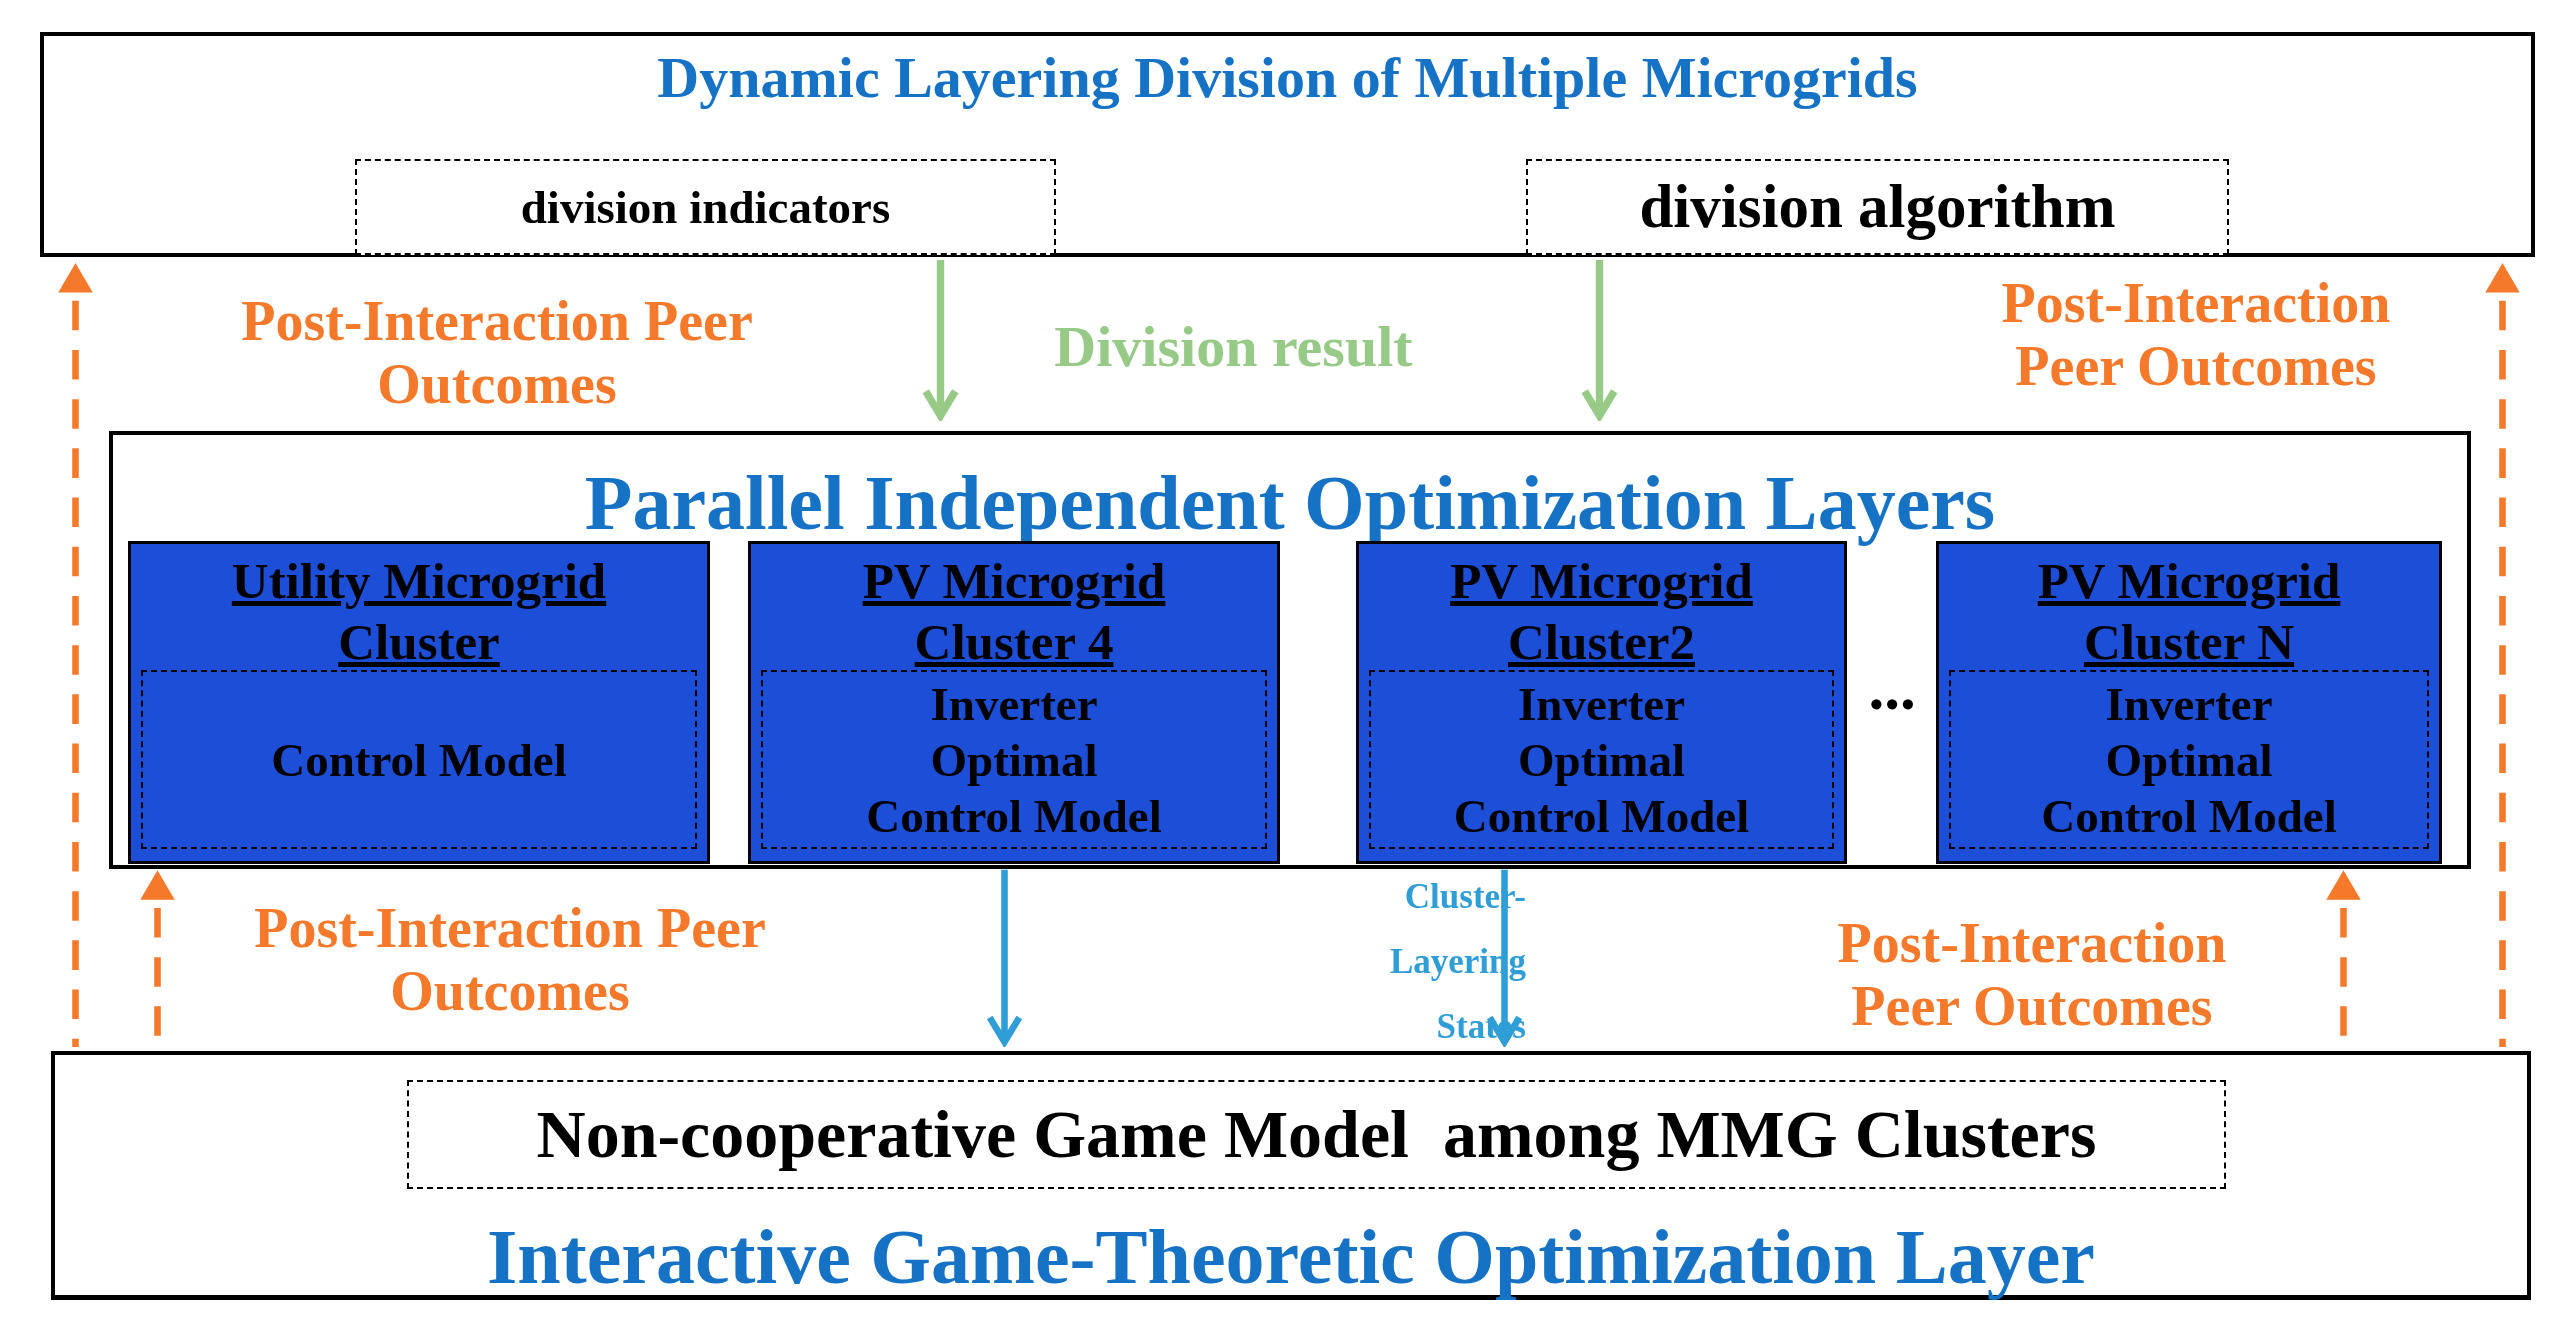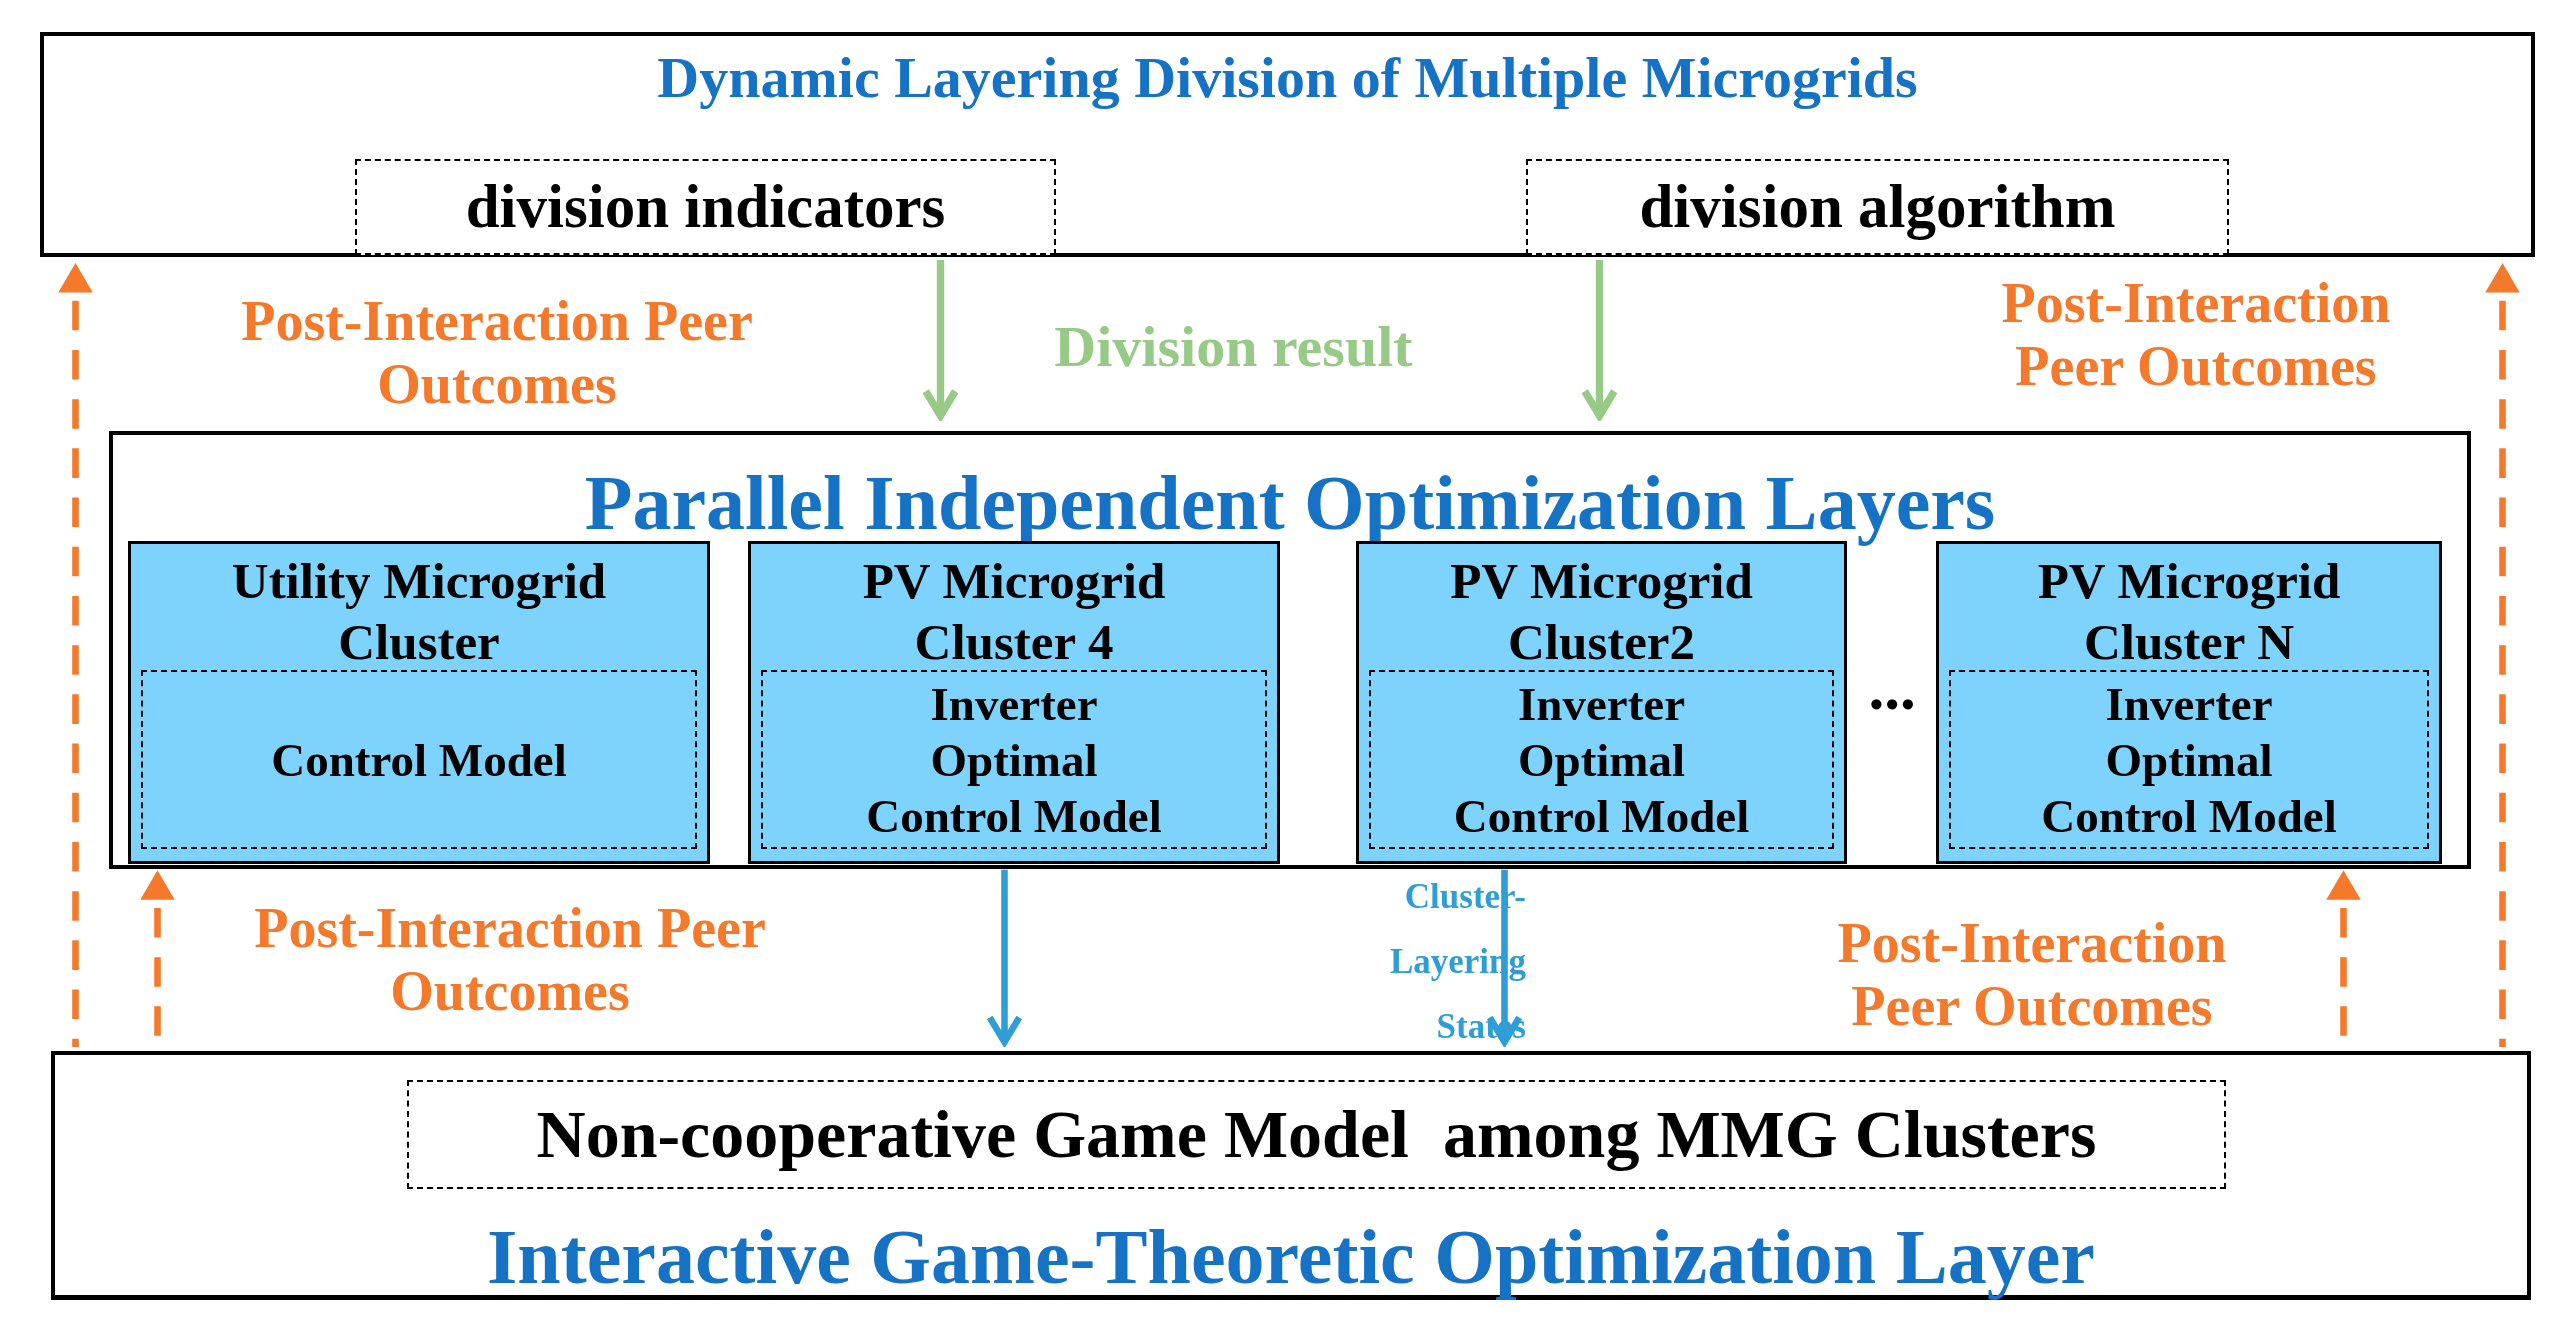--- a/index.html
+++ b/index.html
@@ -35,7 +35,7 @@
   <div class="abs layer" style="left:40px;top:31.5px;width:2495px;height:225px;">
     <div class="blue-title" style="font-size:58px;padding-top:8.3px;">Dynamic Layering Division of Multiple Microgrids</div>
     <div class="abs dashedbox" style="left:311px;top:123px;width:701px;height:96px;">
-      <span style="font-size:61px;">division indicators</span>
+      <span style="font-size:47px;">division indicators</span>
     </div>
     <div class="abs dashedbox" style="left:1482px;top:123px;width:703px;height:96px;">
       <span style="font-size:61px;">division algorithm</span>

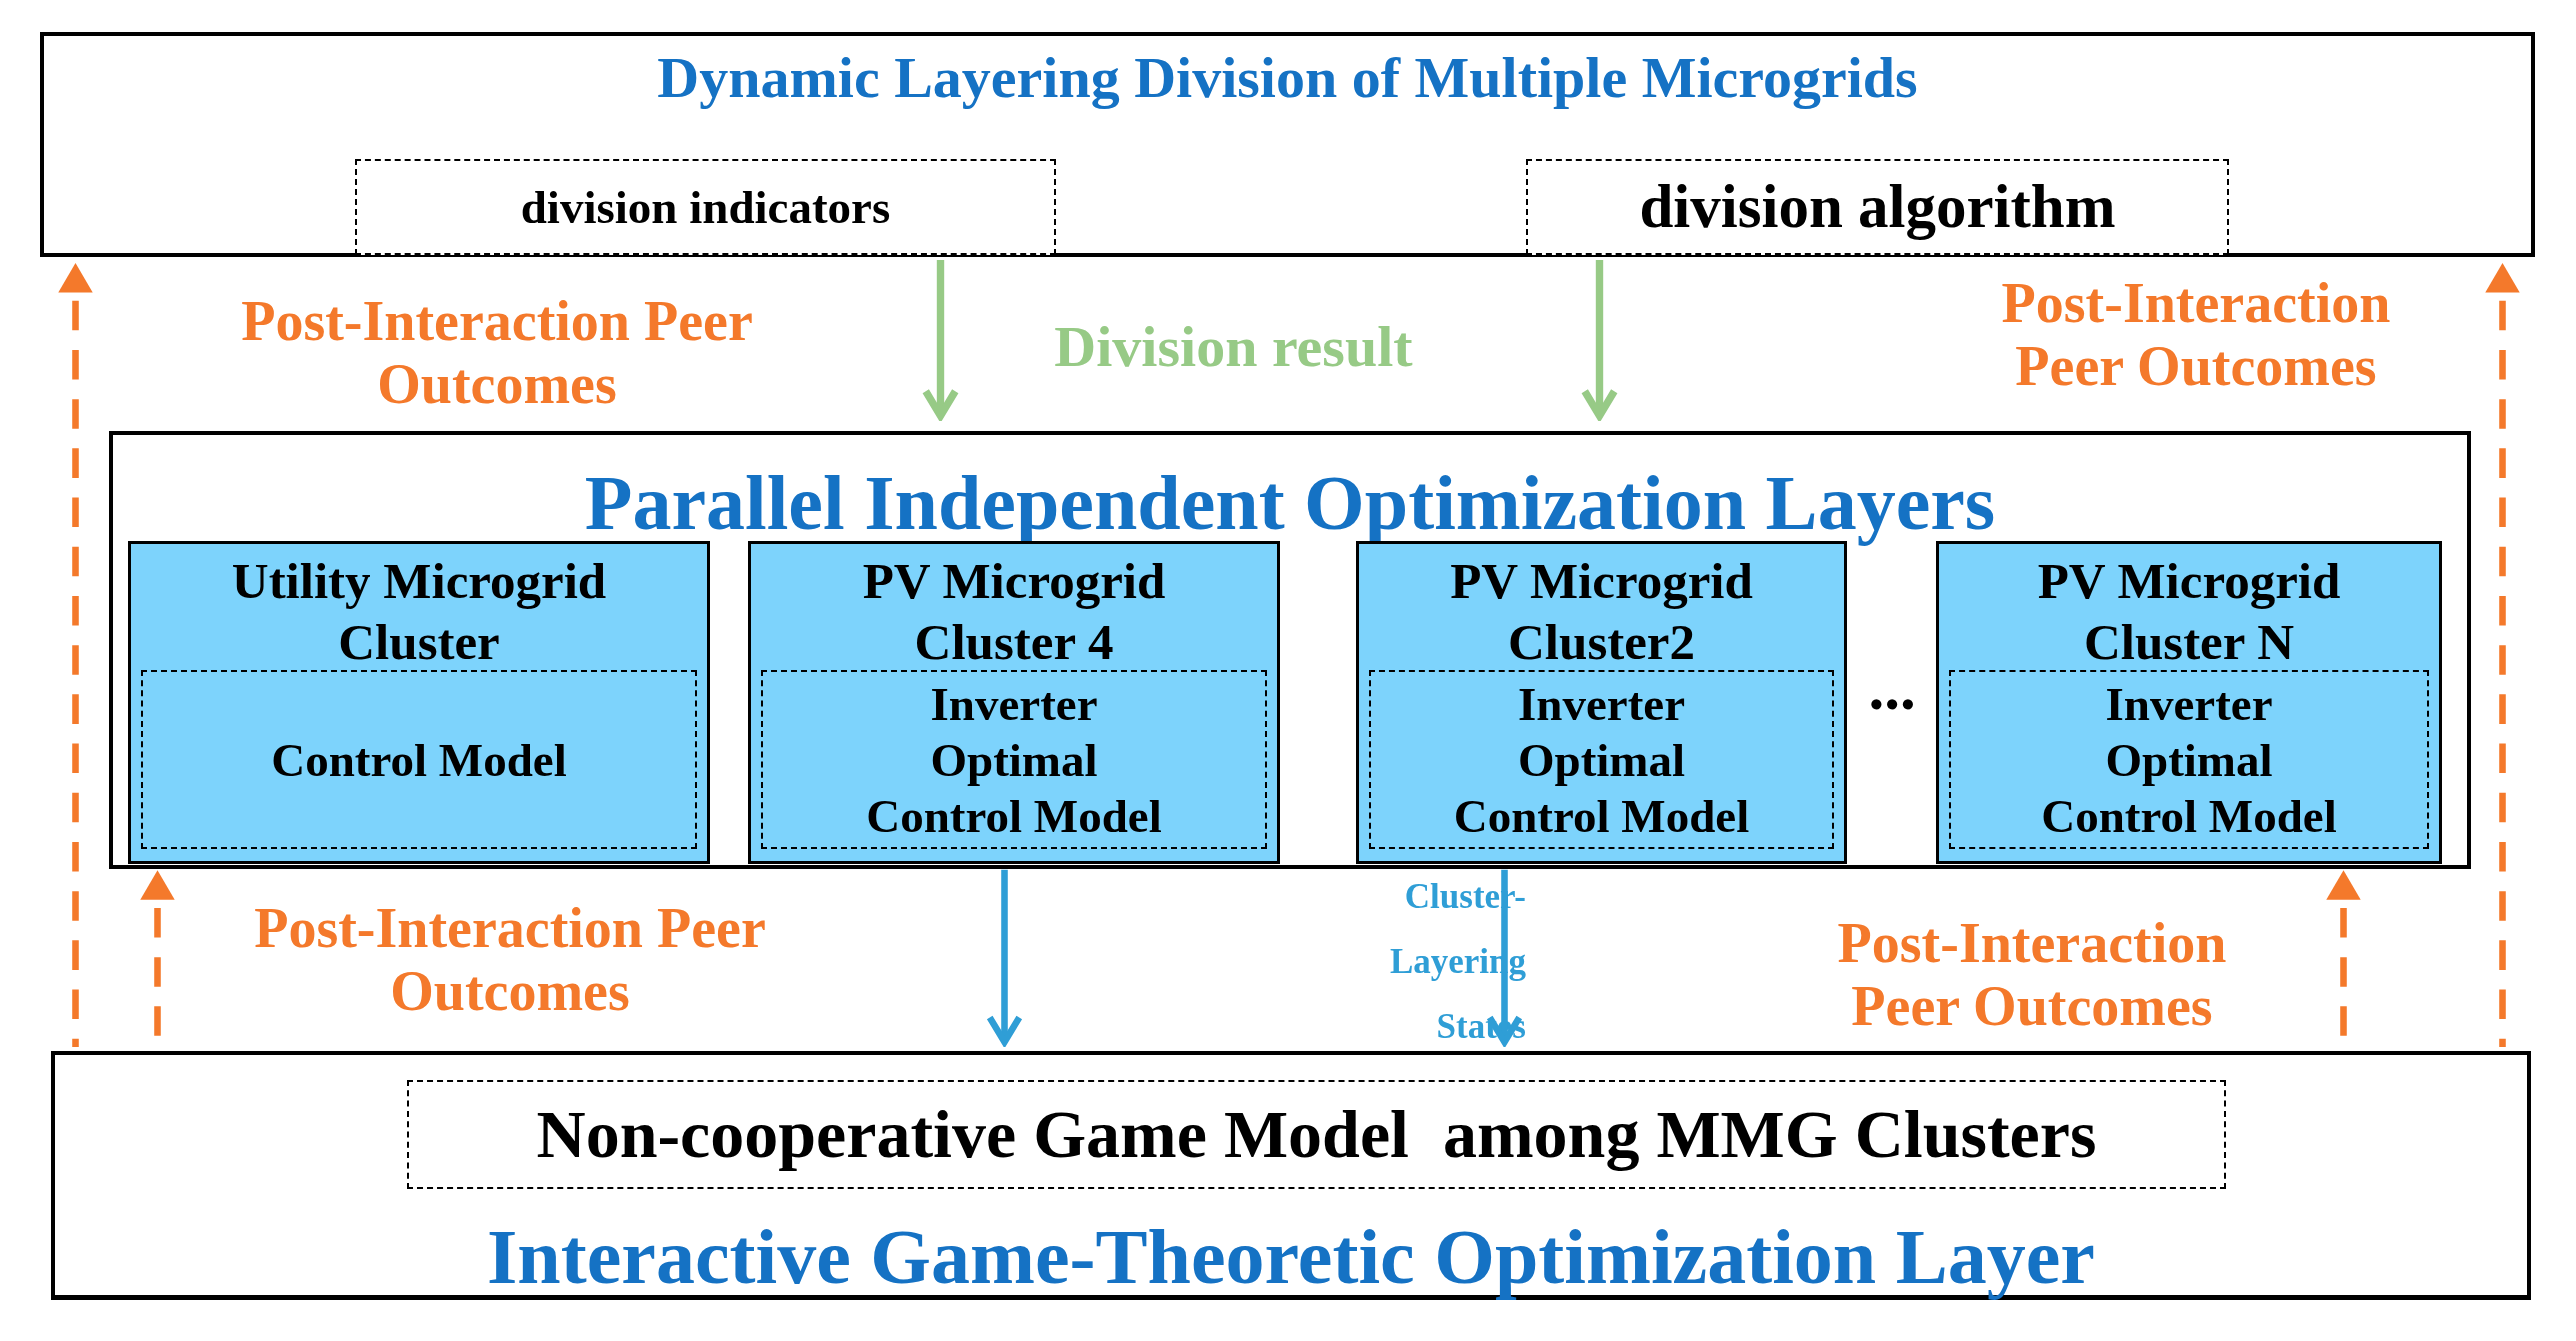--- a/index.html
+++ b/index.html
@@ -18,7 +18,7 @@
   .layer{border:4.1px solid #000;background:#fff;box-sizing:border-box;}
   .dashedbox{border:2.5px dashed #000;box-sizing:border-box;display:flex;align-items:center;justify-content:center;text-align:center;background:#fff;}
   .blue-title{color:var(--blue);text-align:center;white-space:nowrap;}
-  .cluster{border:3.3px solid #000;box-sizing:border-box;position:absolute;background:#7dd3fc;}
+  .cluster{border:3.3px solid #000;box-sizing:border-box;position:absolute;background:#1d4ed8;text-decoration:underline;}
   .cluster-title{text-align:center;font-size:51px;line-height:61px;padding-top:6.6px;}
   .model{position:absolute;left:10px;right:10px;bottom:11.6px;top:126px;border:2.5px dashed #000;display:flex;flex-direction:column;align-items:center;justify-content:center;text-align:center;font-size:47px;line-height:56px;}
   .olabel{color:var(--orange);text-align:center;font-size:56px;line-height:63px;}

